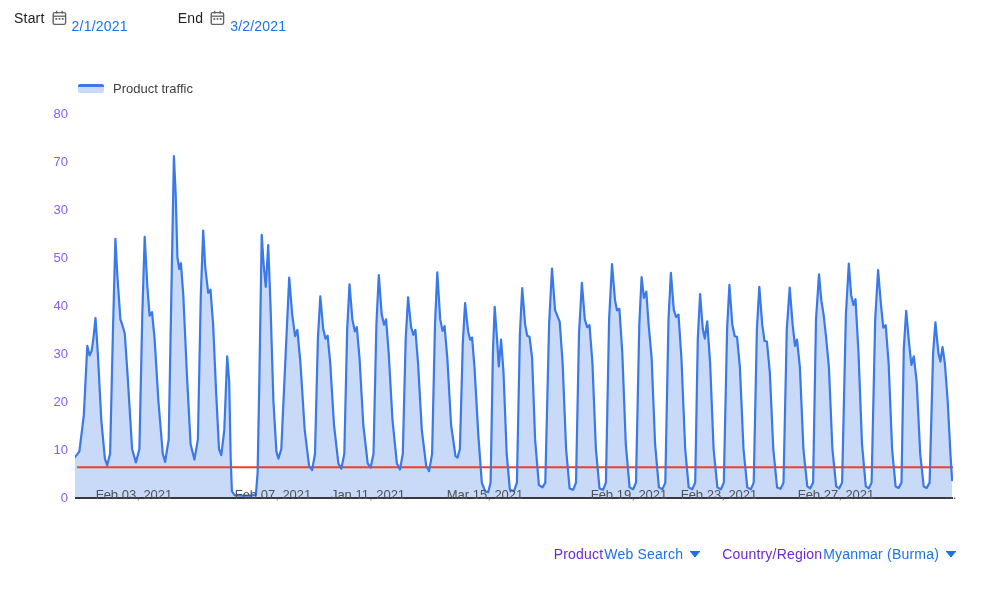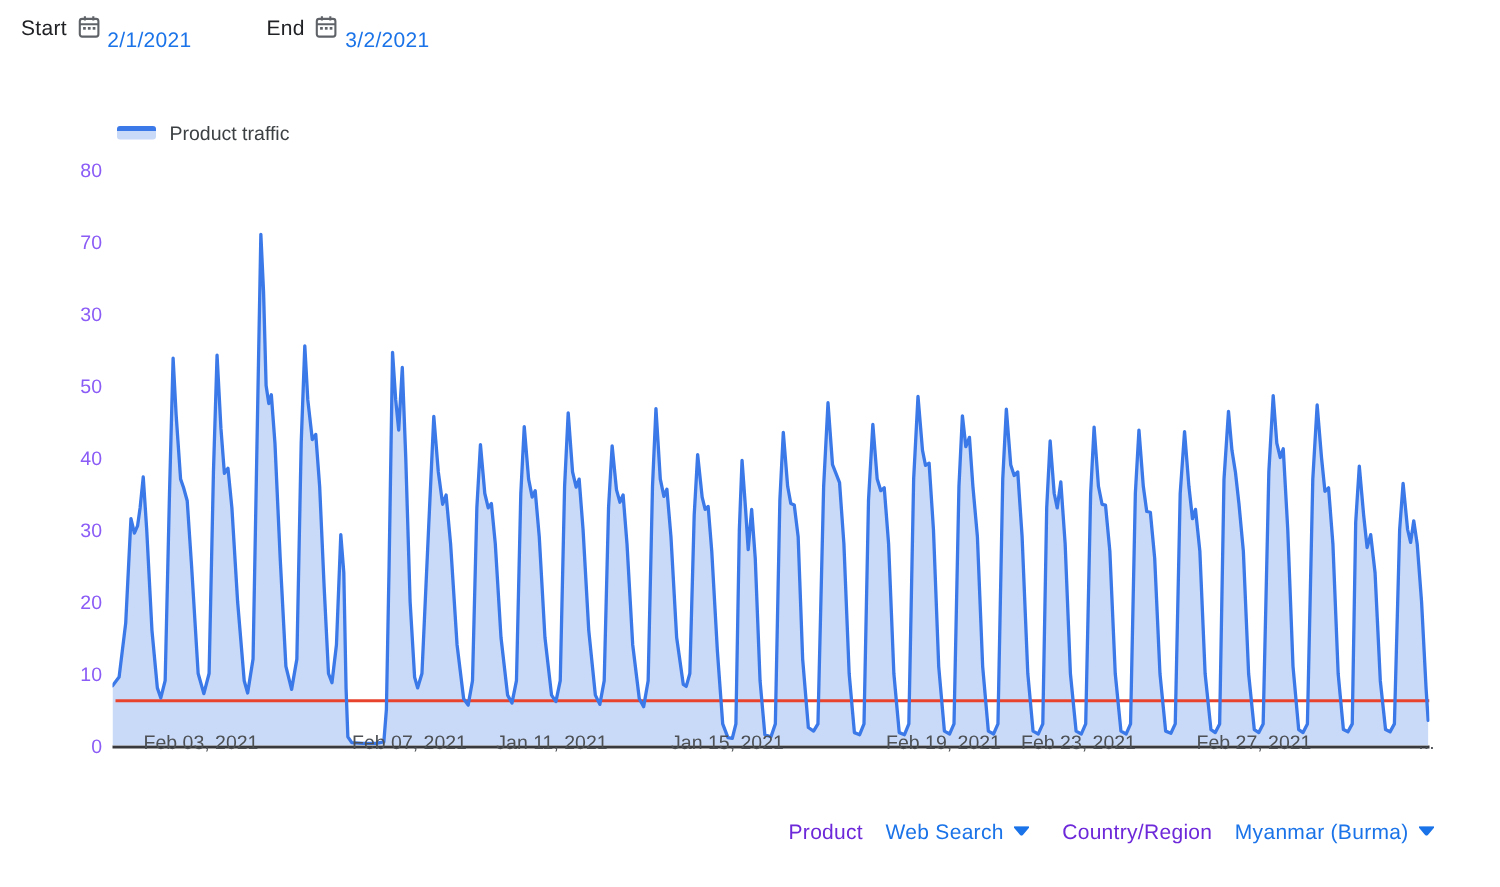--- a/index.html
+++ b/index.html
@@ -104,7 +104,7 @@
       <div class="x-lbl" style="left: 59px;">Feb 03, 2021</div>
       <div class="x-lbl" style="left: 176px; margin-left: 22px;">Feb 07, 2021</div>
       <div class="x-lbl" style="left: 293px;">Jan 11, 2021</div>
-      <div class="x-lbl" style="left: 410px;">Jan 15, 2021</div>
+      <div class="x-lbl" style="left: 410px;">Mar 15, 2021</div>
       <div class="x-lbl" style="left: 527px; margin-left: 27px;">Feb 19, 2021</div>
       <div class="x-lbl" style="left: 644px;">Feb 23, 2021</div>
       <div class="x-lbl" style="left: 761px;">Feb 27, 2021</div>

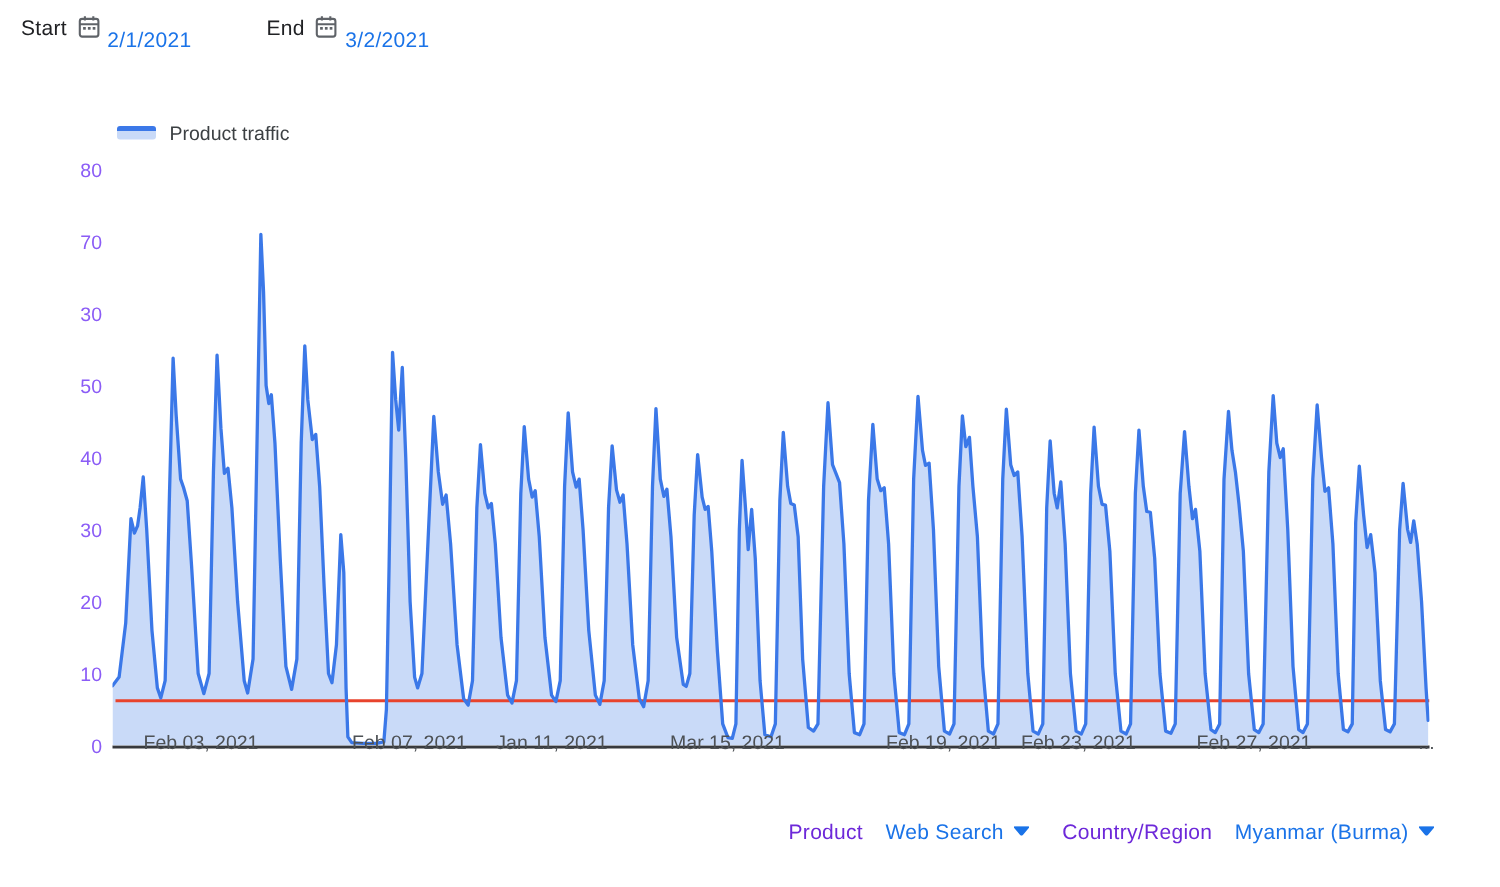--- a/index.html
+++ b/index.html
@@ -36,7 +36,7 @@
   
   .controls{position:absolute;top:545px;right:44px;display:flex;align-items:center;height:18px;}
   .ctl-label{font-size:14px;color:#6d28d9;letter-spacing:.2px;}
-  .dropdown{display:inline-flex;align-items:center;cursor:pointer;margin-left:15px;}
+  .dropdown{display:inline-flex;align-items:center;cursor:pointer;margin-left:1px;}
   .dropdown .val{font-size:14px;font-weight:500;color:#1a73e8;letter-spacing:.2px;}
   .tri{margin-left:7px;display:inline-block;}
   .gap{width:22px;}

